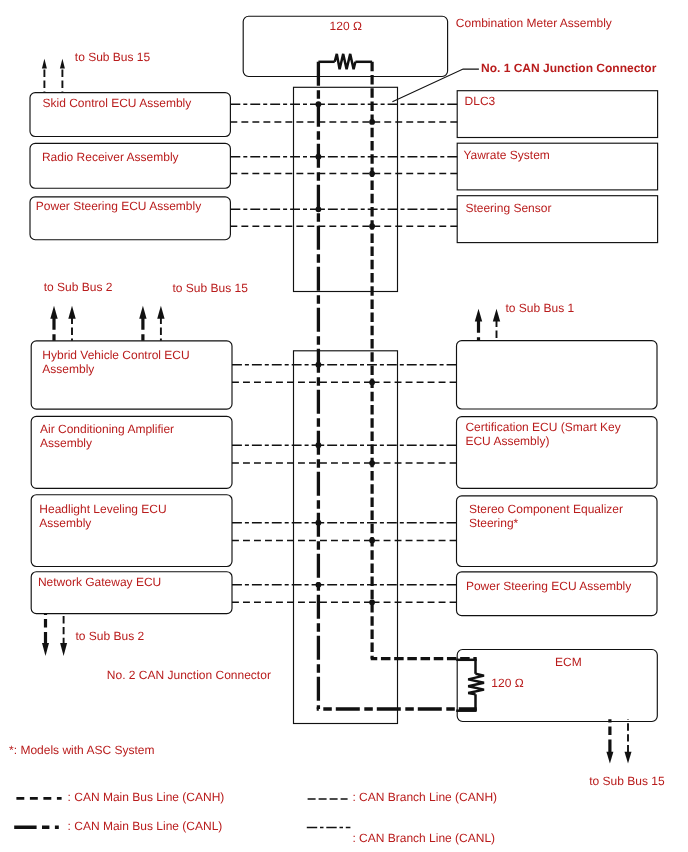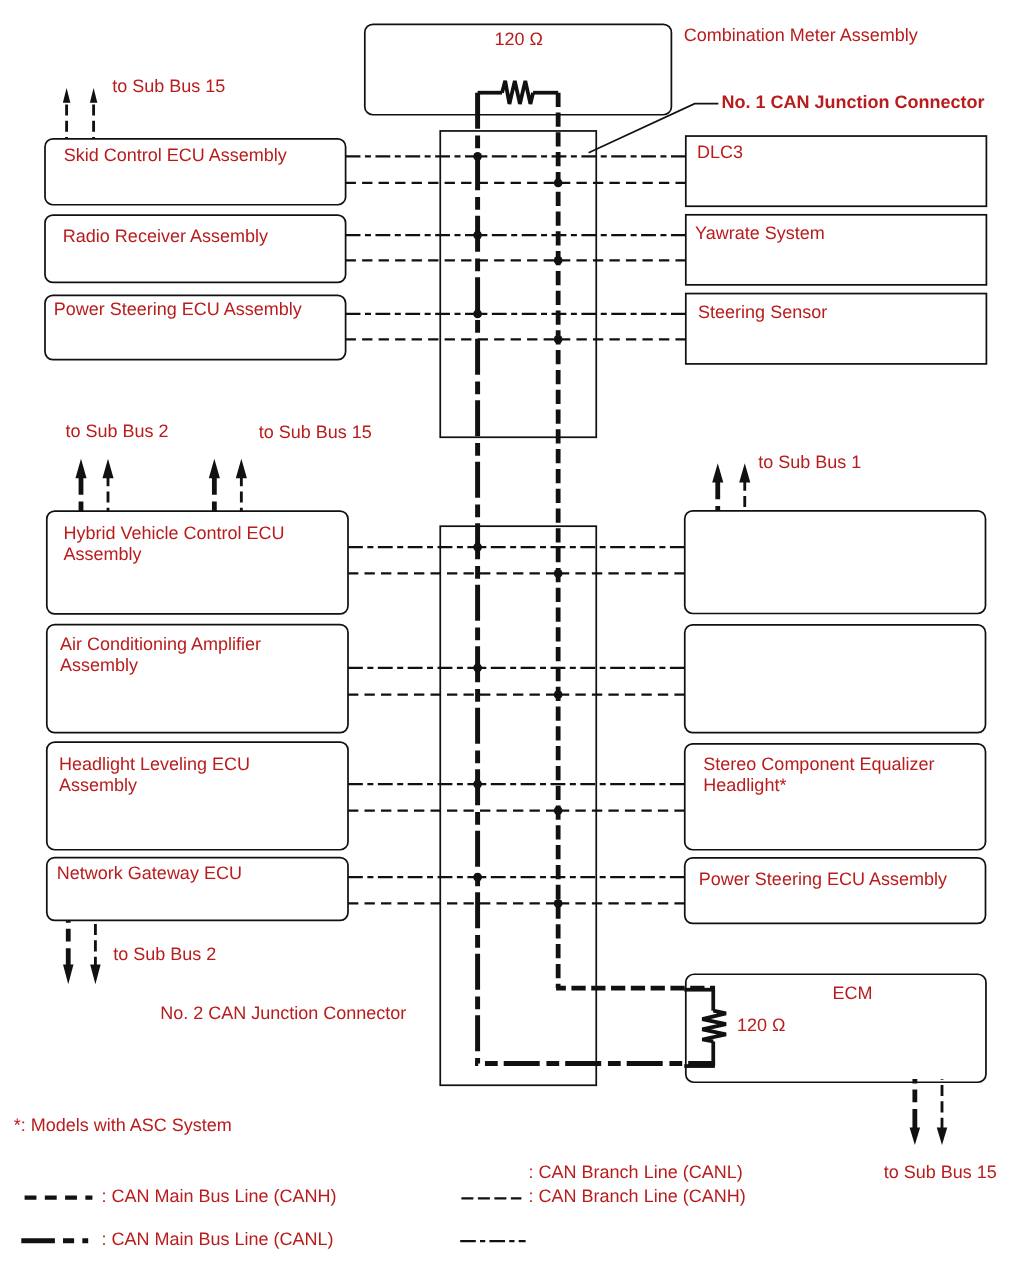--- a/index.html
+++ b/index.html
@@ -127,6 +127,7 @@
     <div class="lbl" style="left: 40px; top: 422px;"><span>Air Conditioning Amplifier</span><br><span>Assembly</span></div>
     <div class="lbl" style="left: 39.3px; top: 502.3px;"><span>Headlight Leveling ECU</span><br><span>Assembly</span></div>
     <div class="lbl" style="left: 37.9px; top: 574.9px;"><span>Network Gateway ECU</span></div>
+    <div class="lbl" style="left: 465.4px; top: 419.9px;"><span>Certification ECU (Smart Key</span><br><span>ECU Assembly)</span></div>
     <div class="lbl" style="left: 468.9px; top: 502.4px;"><span>Stereo Component Equalizer</span><br><span>Headlight*</span></div>
     <div class="lbl" style="left: 465.9px; top: 578.8px;"><span>Power Steering ECU Assembly</span></div>
     <div class="lbl" style="left: 455.8px; top: 16.3px;">Combination Meter Assembly</div>

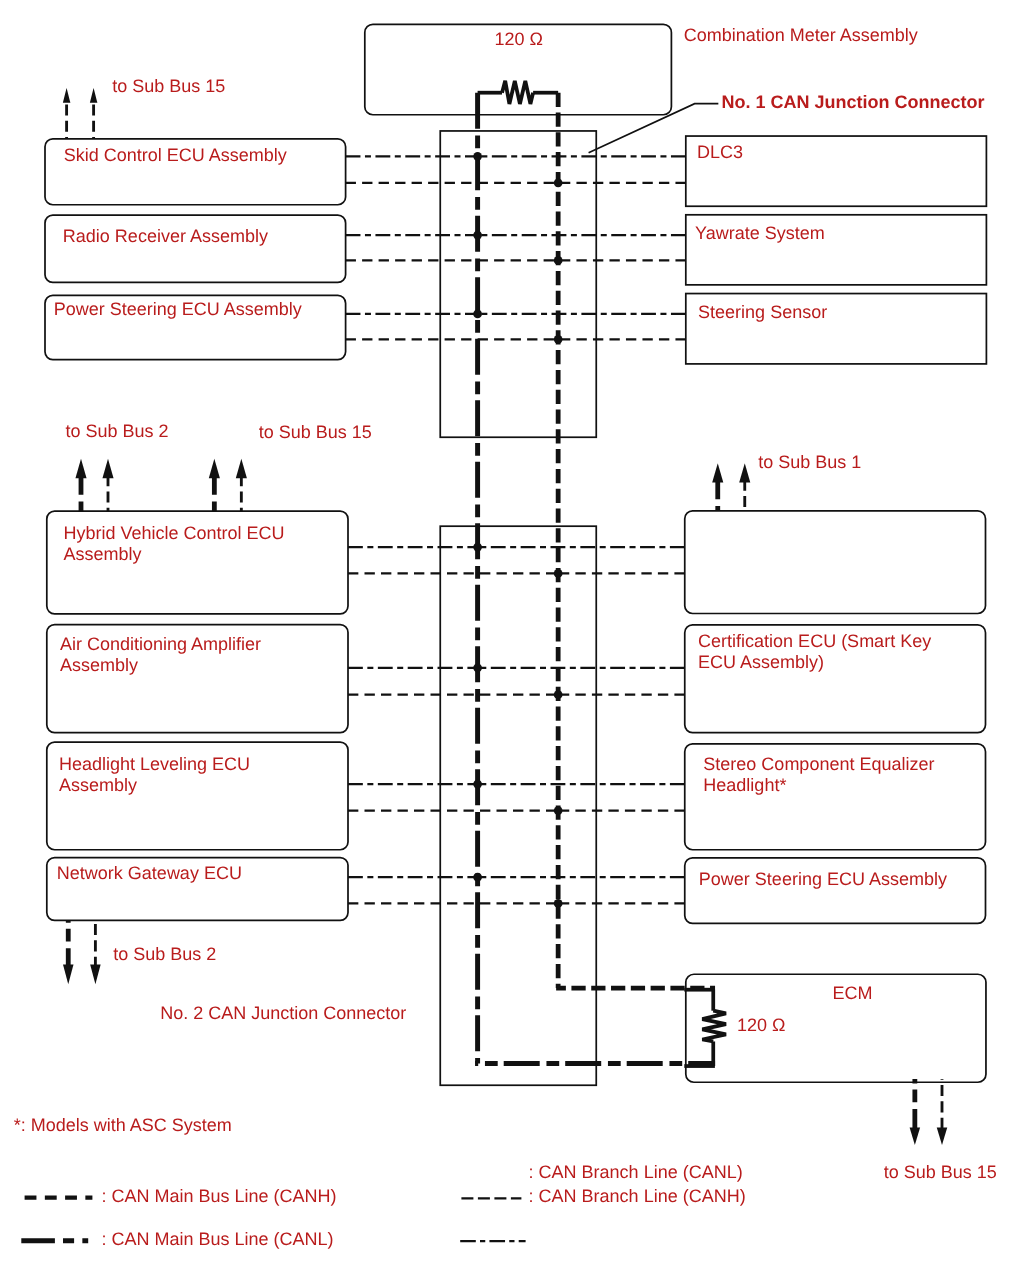--- a/index.html
+++ b/index.html
@@ -128,7 +128,7 @@
     <div class="lbl" style="left: 39.3px; top: 502.3px;"><span>Headlight Leveling ECU</span><br><span>Assembly</span></div>
     <div class="lbl" style="left: 37.9px; top: 574.9px;"><span>Network Gateway ECU</span></div>
     <div class="lbl" style="left: 465.4px; top: 419.9px;"><span>Certification ECU (Smart Key</span><br><span>ECU Assembly)</span></div>
-    <div class="lbl" style="left: 468.9px; top: 502.4px;"><span>Stereo Component Equalizer</span><br><span>Headlight*</span></div>
+    <div class="lbl" style="left: 468.9px; top: 502.4px;"><span>Stereo Component Equalizer</span><br><span>Steering*</span></div>
     <div class="lbl" style="left: 465.9px; top: 578.8px;"><span>Power Steering ECU Assembly</span></div>
     <div class="lbl" style="left: 455.8px; top: 16.3px;">Combination Meter Assembly</div>
     <div class="lbl" style="left: 481px; top: 60.8px; font-weight: bold;">No. 1 CAN Junction Connector</div>

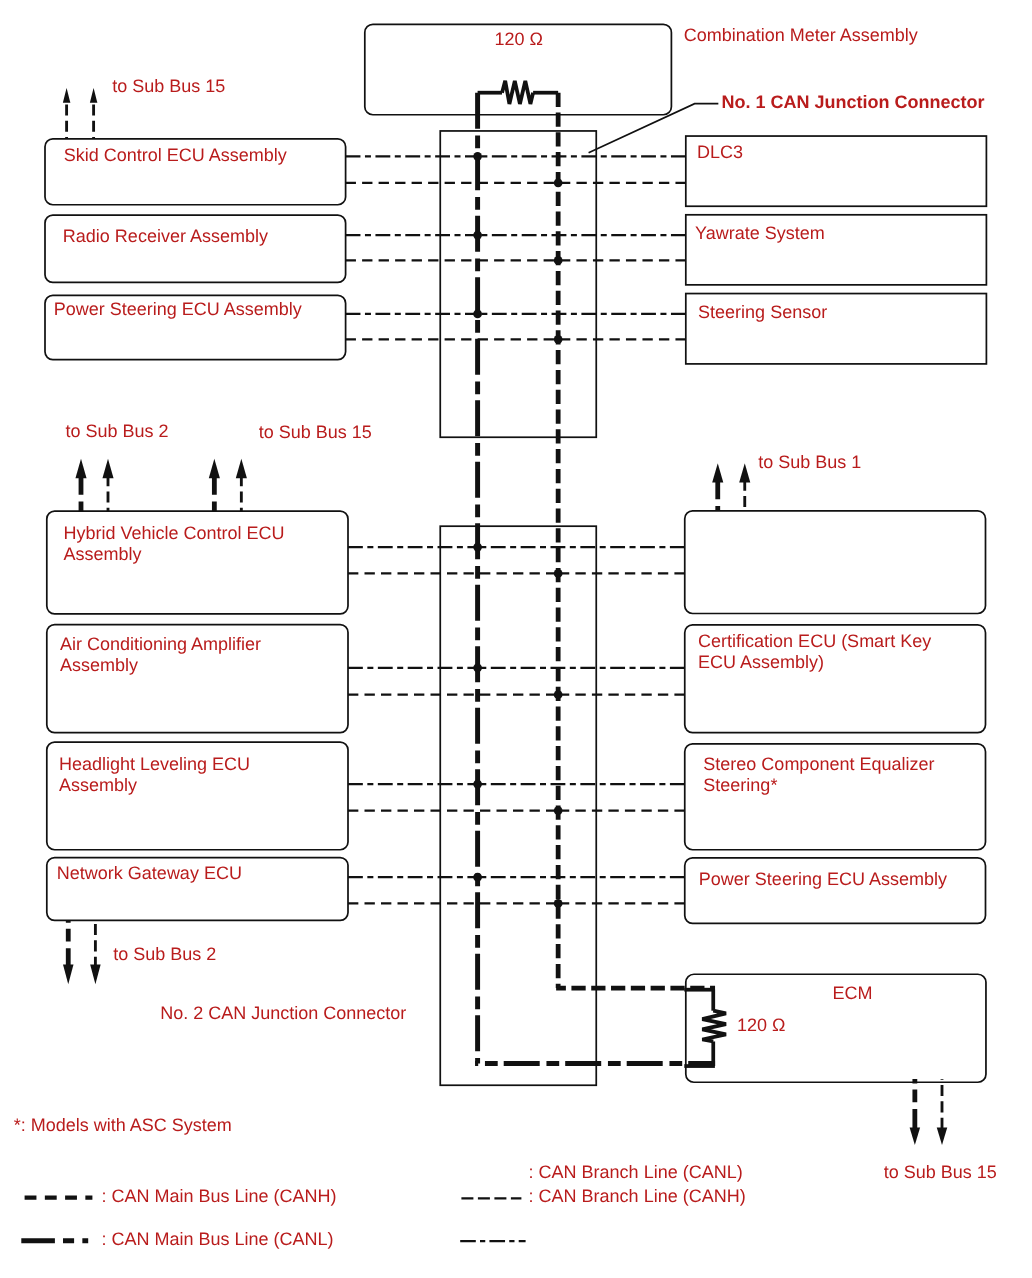--- a/index.html
+++ b/index.html
@@ -146,7 +146,7 @@
     <div class="lbl" style="left: 67.6px; top: 789.9px;">: CAN Main Bus Line (CANH)</div>
     <div class="lbl" style="left: 352.4px; top: 790.4px;">: CAN Branch Line (CANH)</div>
     <div class="lbl" style="left: 67.6px; top: 818.7px;">: CAN Main Bus Line (CANL)</div>
-    <div class="lbl" style="left: 352.4px; top: 774px;">: CAN Branch Line (CANL)</div>
+    <div class="lbl" style="left: 352.4px; top: 831px;">: CAN Branch Line (CANL)</div>
   </div>
 
 </body></html>

